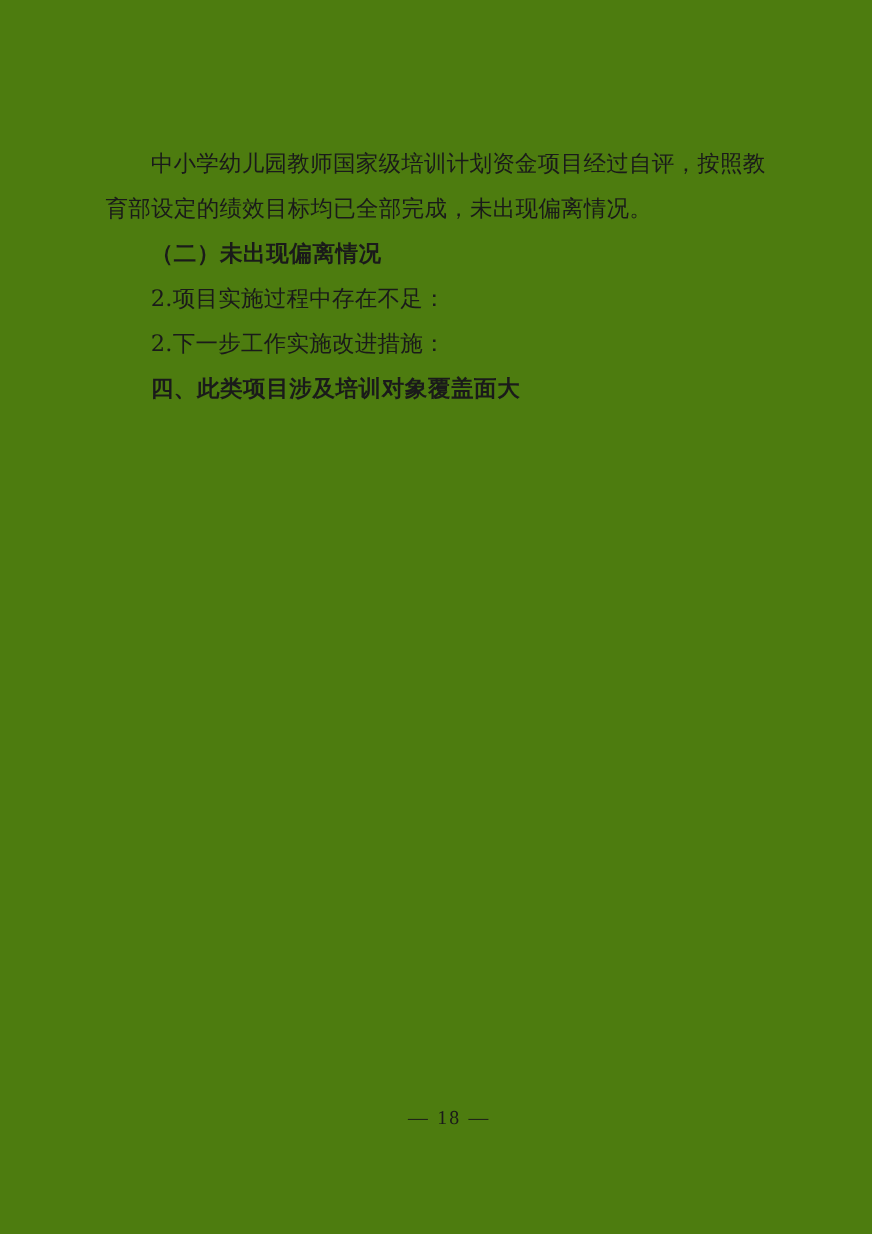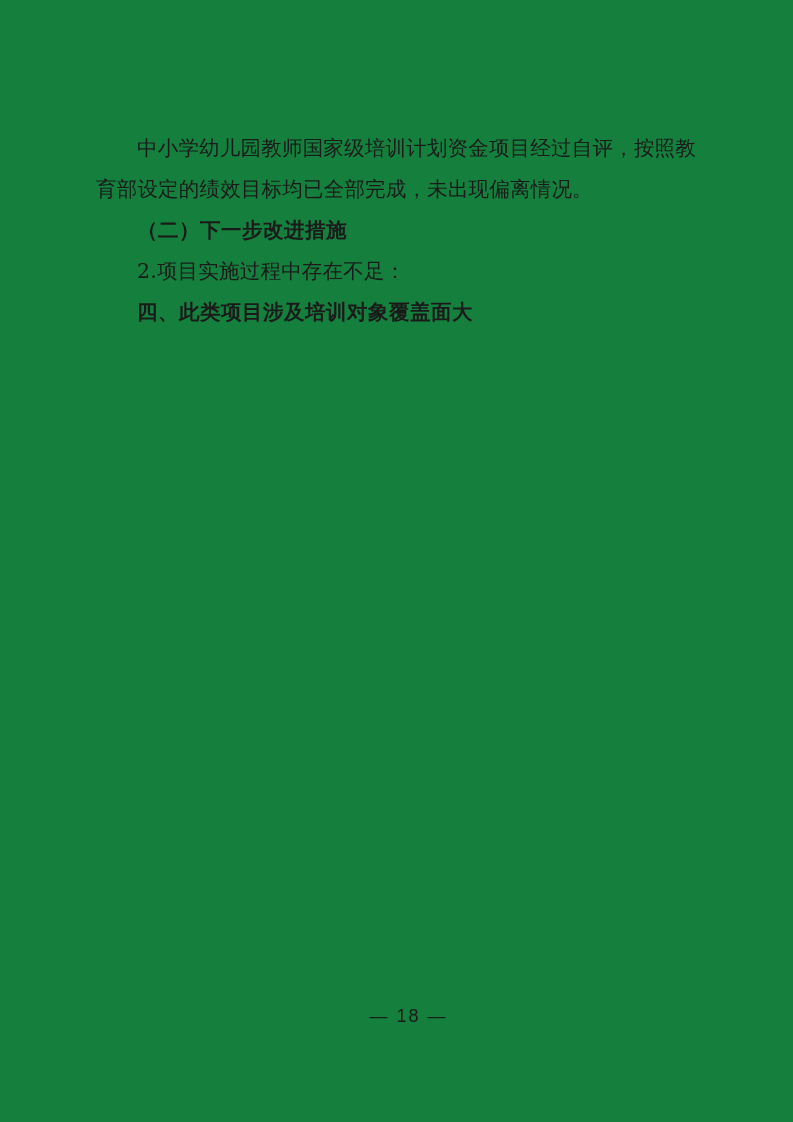--- a/index.html
+++ b/index.html
@@ -11,7 +11,7 @@
     position: relative;
     width: 793px;
     height: 1122px;
-    background: #15803d;
+    background: #4d7c0f;
     box-sizing: border-box;
     overflow: hidden;
     font-family: "DejaVu Serif", "Liberation Serif", serif;

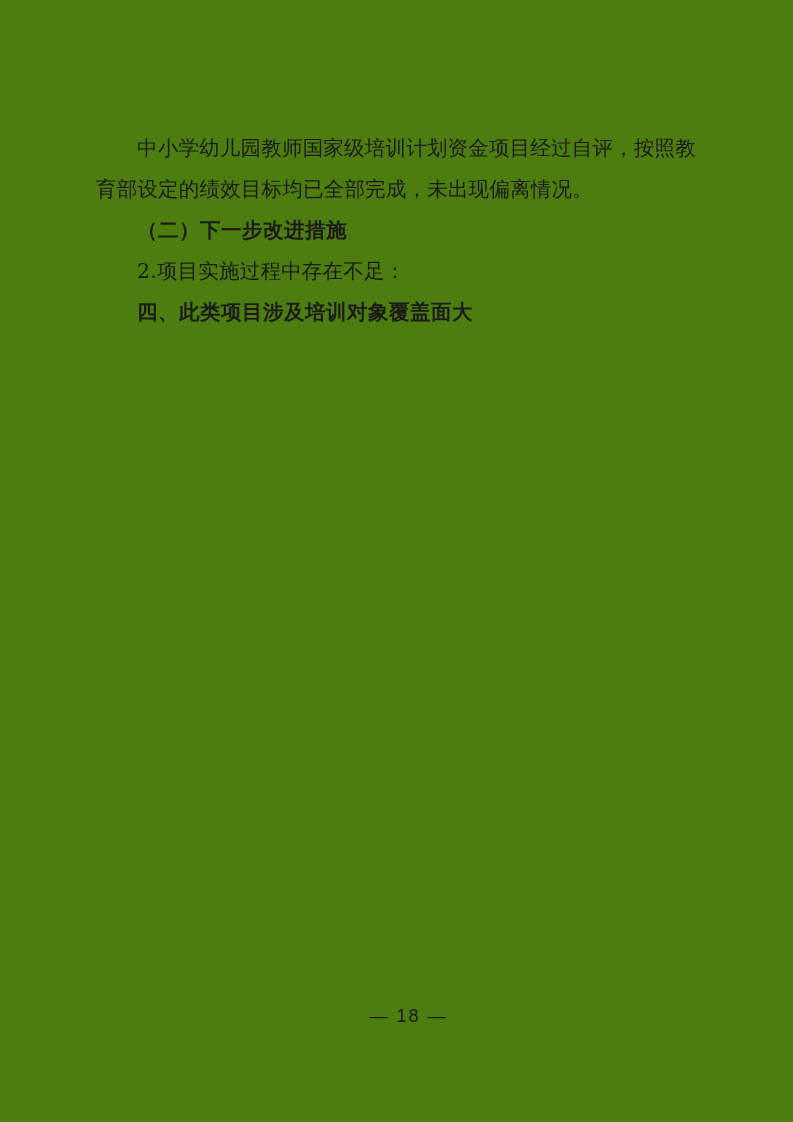--- a/index.html
+++ b/index.html
@@ -66,7 +66,7 @@
 
     <p class="para indent">中小学幼儿园教师国家级培训计划资金项目经过自评，按照教育部设定的绩效目标均已全部完成，未出现偏离情况。</p>
 
-    <p class="heading">（二）下一步改进措施</p>
+    <p class="heading">（二）未出现偏离情况</p>
 
     <p class="para indent">2.项目实施过程中存在不足：</p>
 

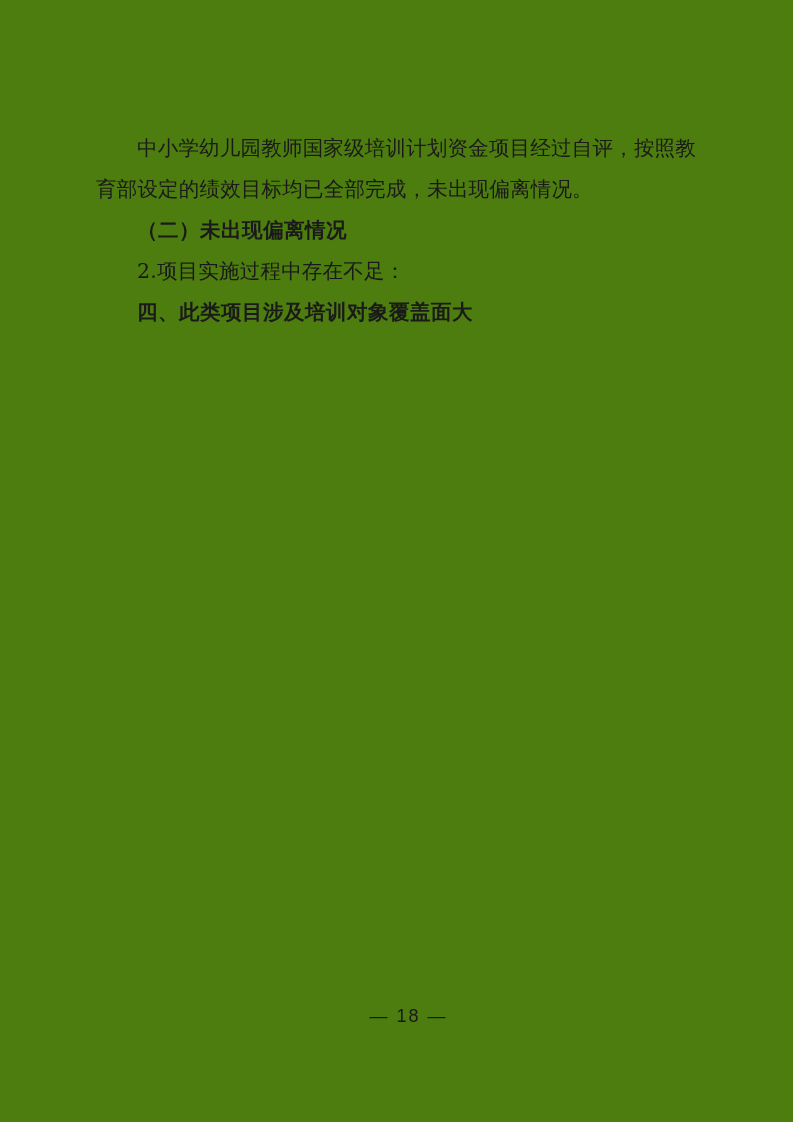--- a/index.html
+++ b/index.html
@@ -71,6 +71,7 @@
     <p class="para indent">2.项目实施过程中存在不足：</p>
 
 
+    <p class="para indent">2.下一步工作实施改进措施：</p>
 
 
 

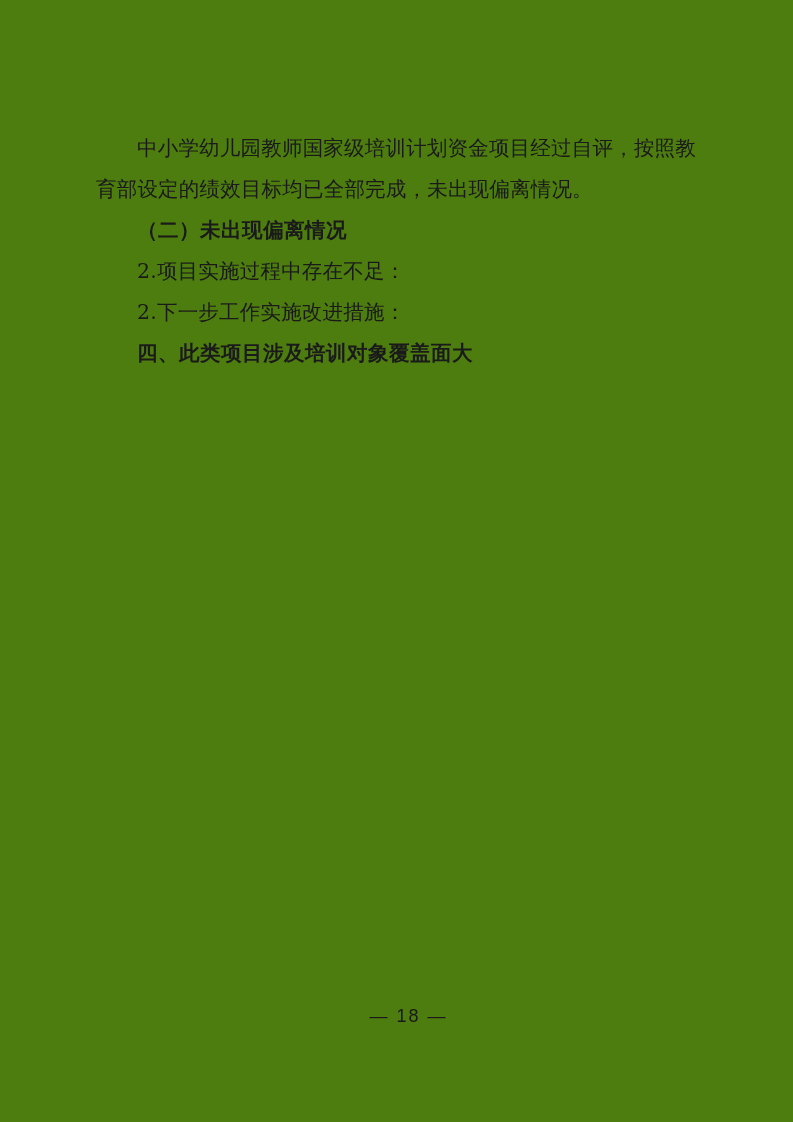--- a/index.html
+++ b/index.html
@@ -49,7 +49,7 @@
     top: 1006px;
     text-align: center;
     font-size: 18px;
-    font-family: Liberation Sans, sans-serif;
+    font-family: Liberation Serif, serif;
     color: #1a1a1a;
     letter-spacing: 2px;
     padding-left: 24px;

